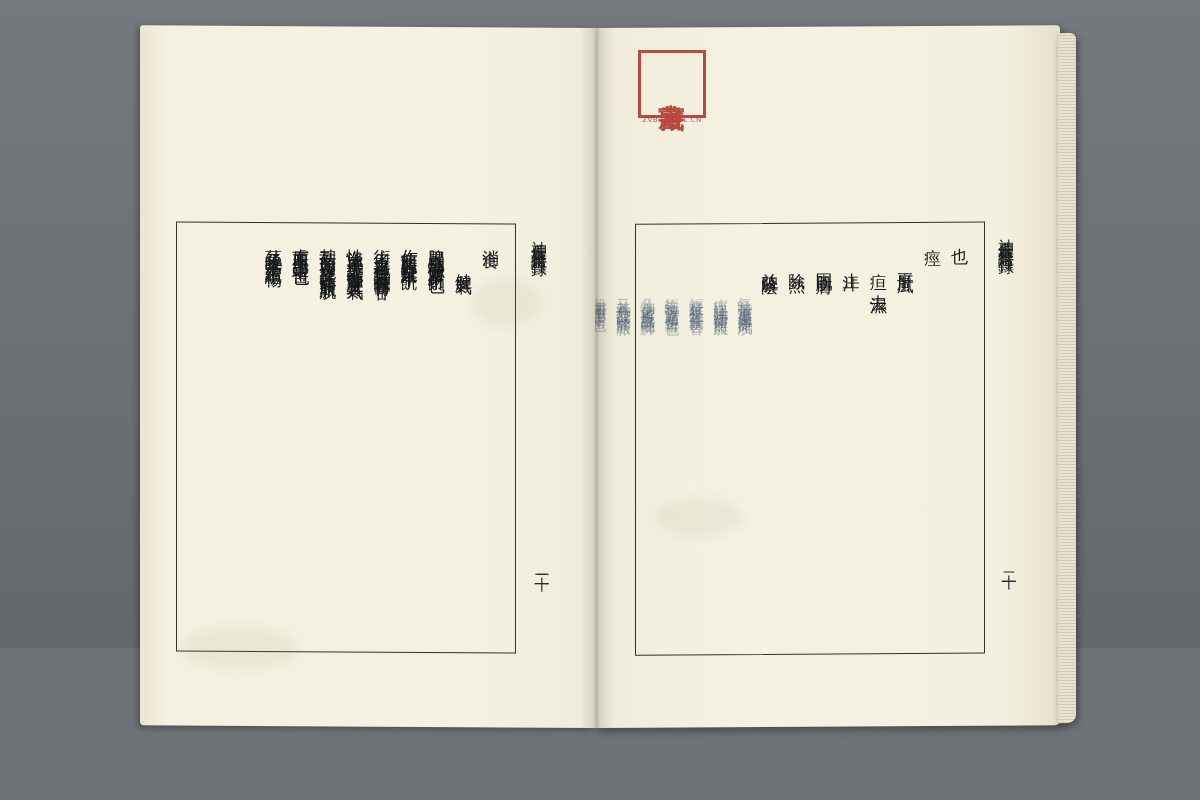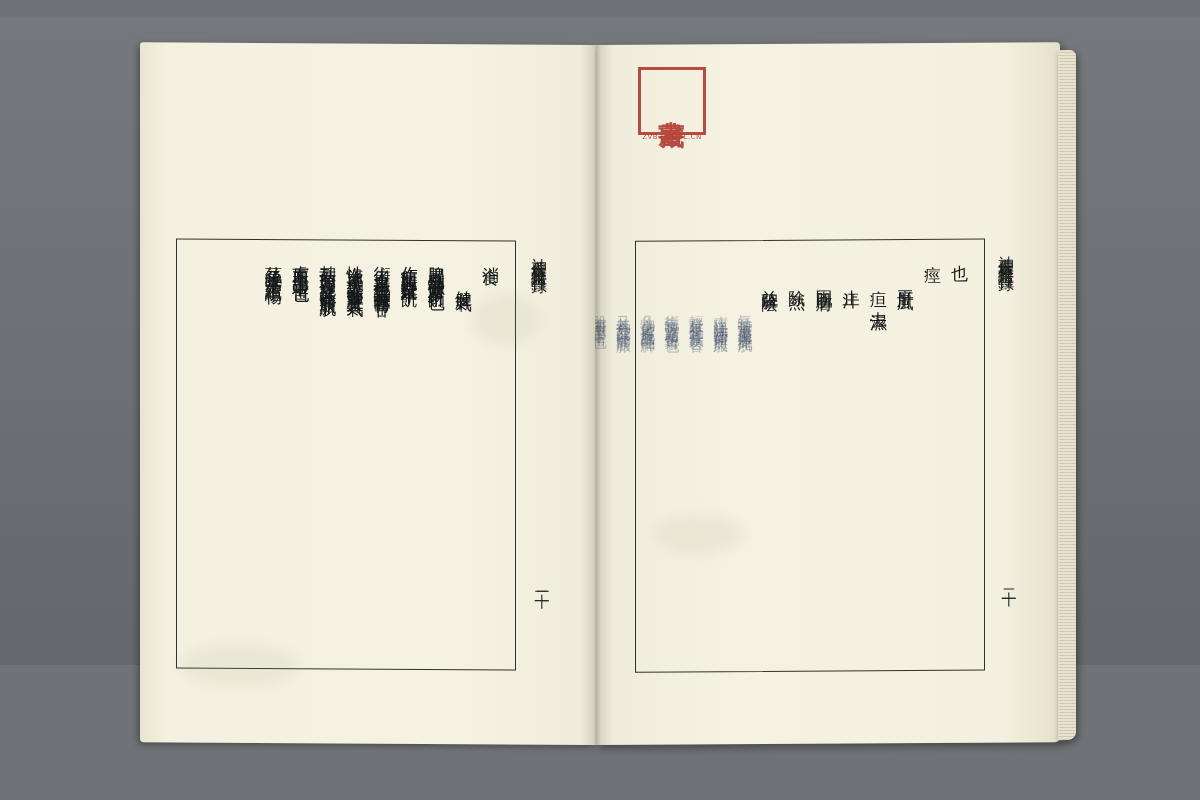--- a/index.html
+++ b/index.html
@@ -17,7 +17,6 @@
     width: 1200px;
     height: 648px;
     background: linear-gradient(180deg, #75787c 0%, #6e7175 45%, #64676b 100%);
-    margin-top: 17px;
   }
 
   

